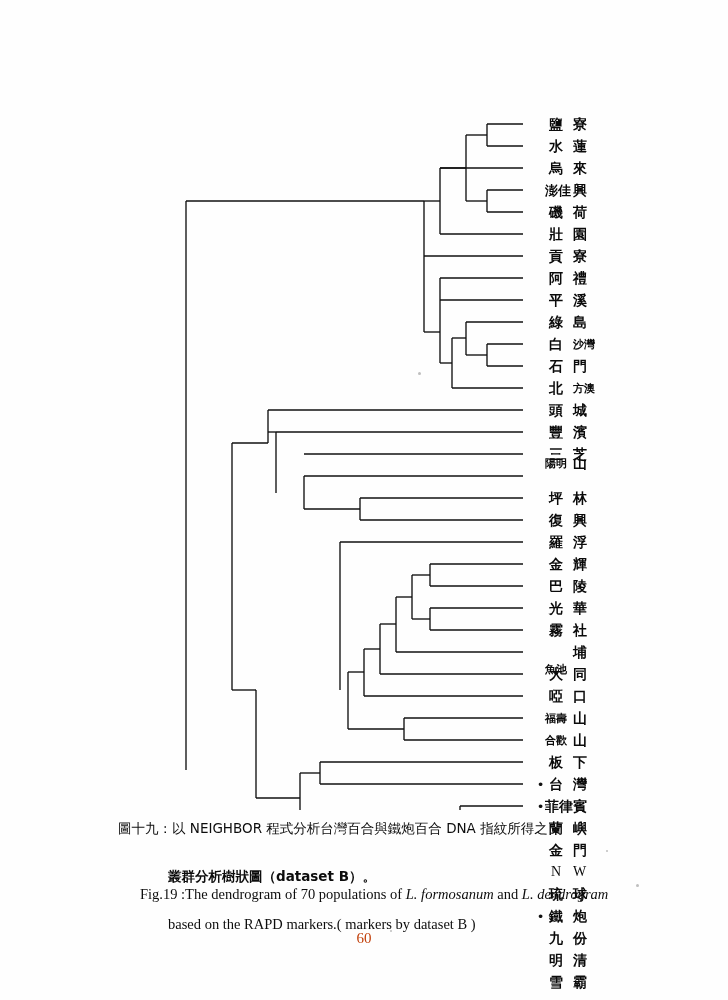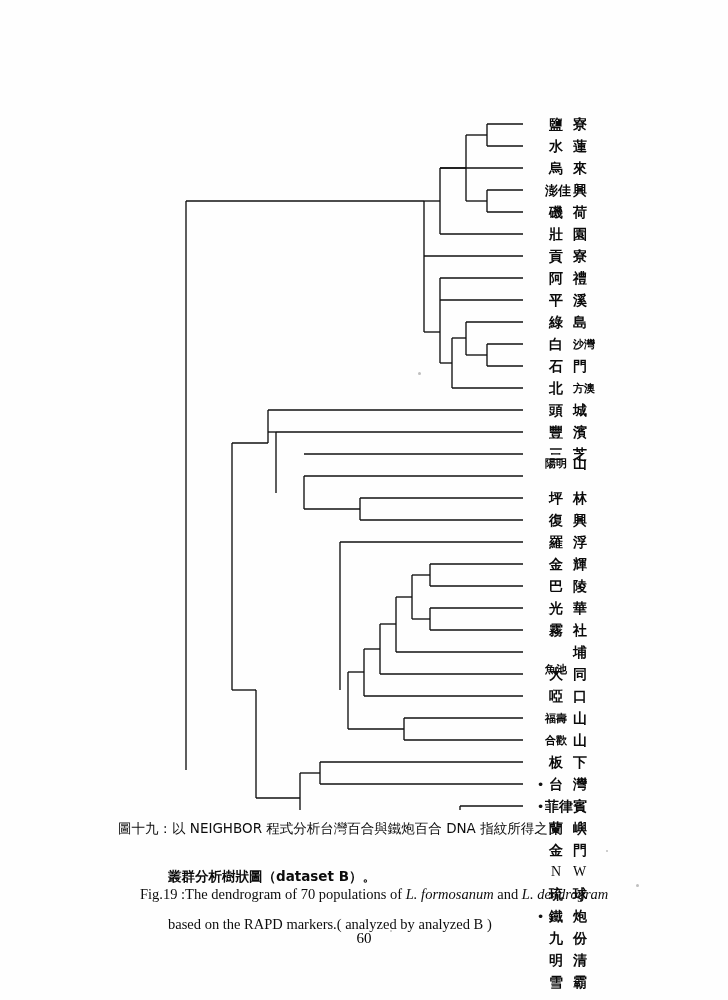--- a/index.html
+++ b/index.html
@@ -484,7 +484,7 @@
       <span>Fig.19 :The dendrogram of 70 populations of </span><span class="sp-it">L. formosanum</span><span> and </span><span class="sp-it">L. dendrogram</span>
     </div>
 
-    <div class="cap-line cap-en-2">based on the RAPD markers.( analyzed by analyzed B )</div>
+    <div class="cap-line cap-en-2">based on the RAPD markers.( markers by dataset B )</div>
   </div>
 
   <div id="page-number">60</div>

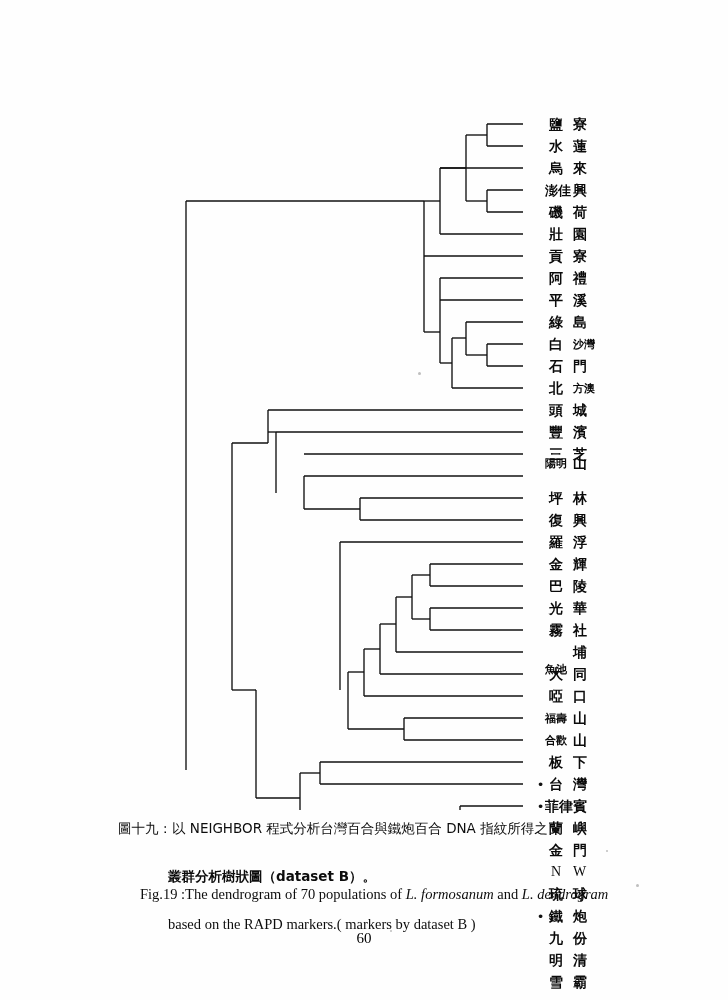--- a/index.html
+++ b/index.html
@@ -120,7 +120,7 @@
     text-align: center;
     font-family: "Liberation Serif", serif;
     font-size: 15px;
-    color: #000000;
+    color: #c2410c;
   }
 
   

